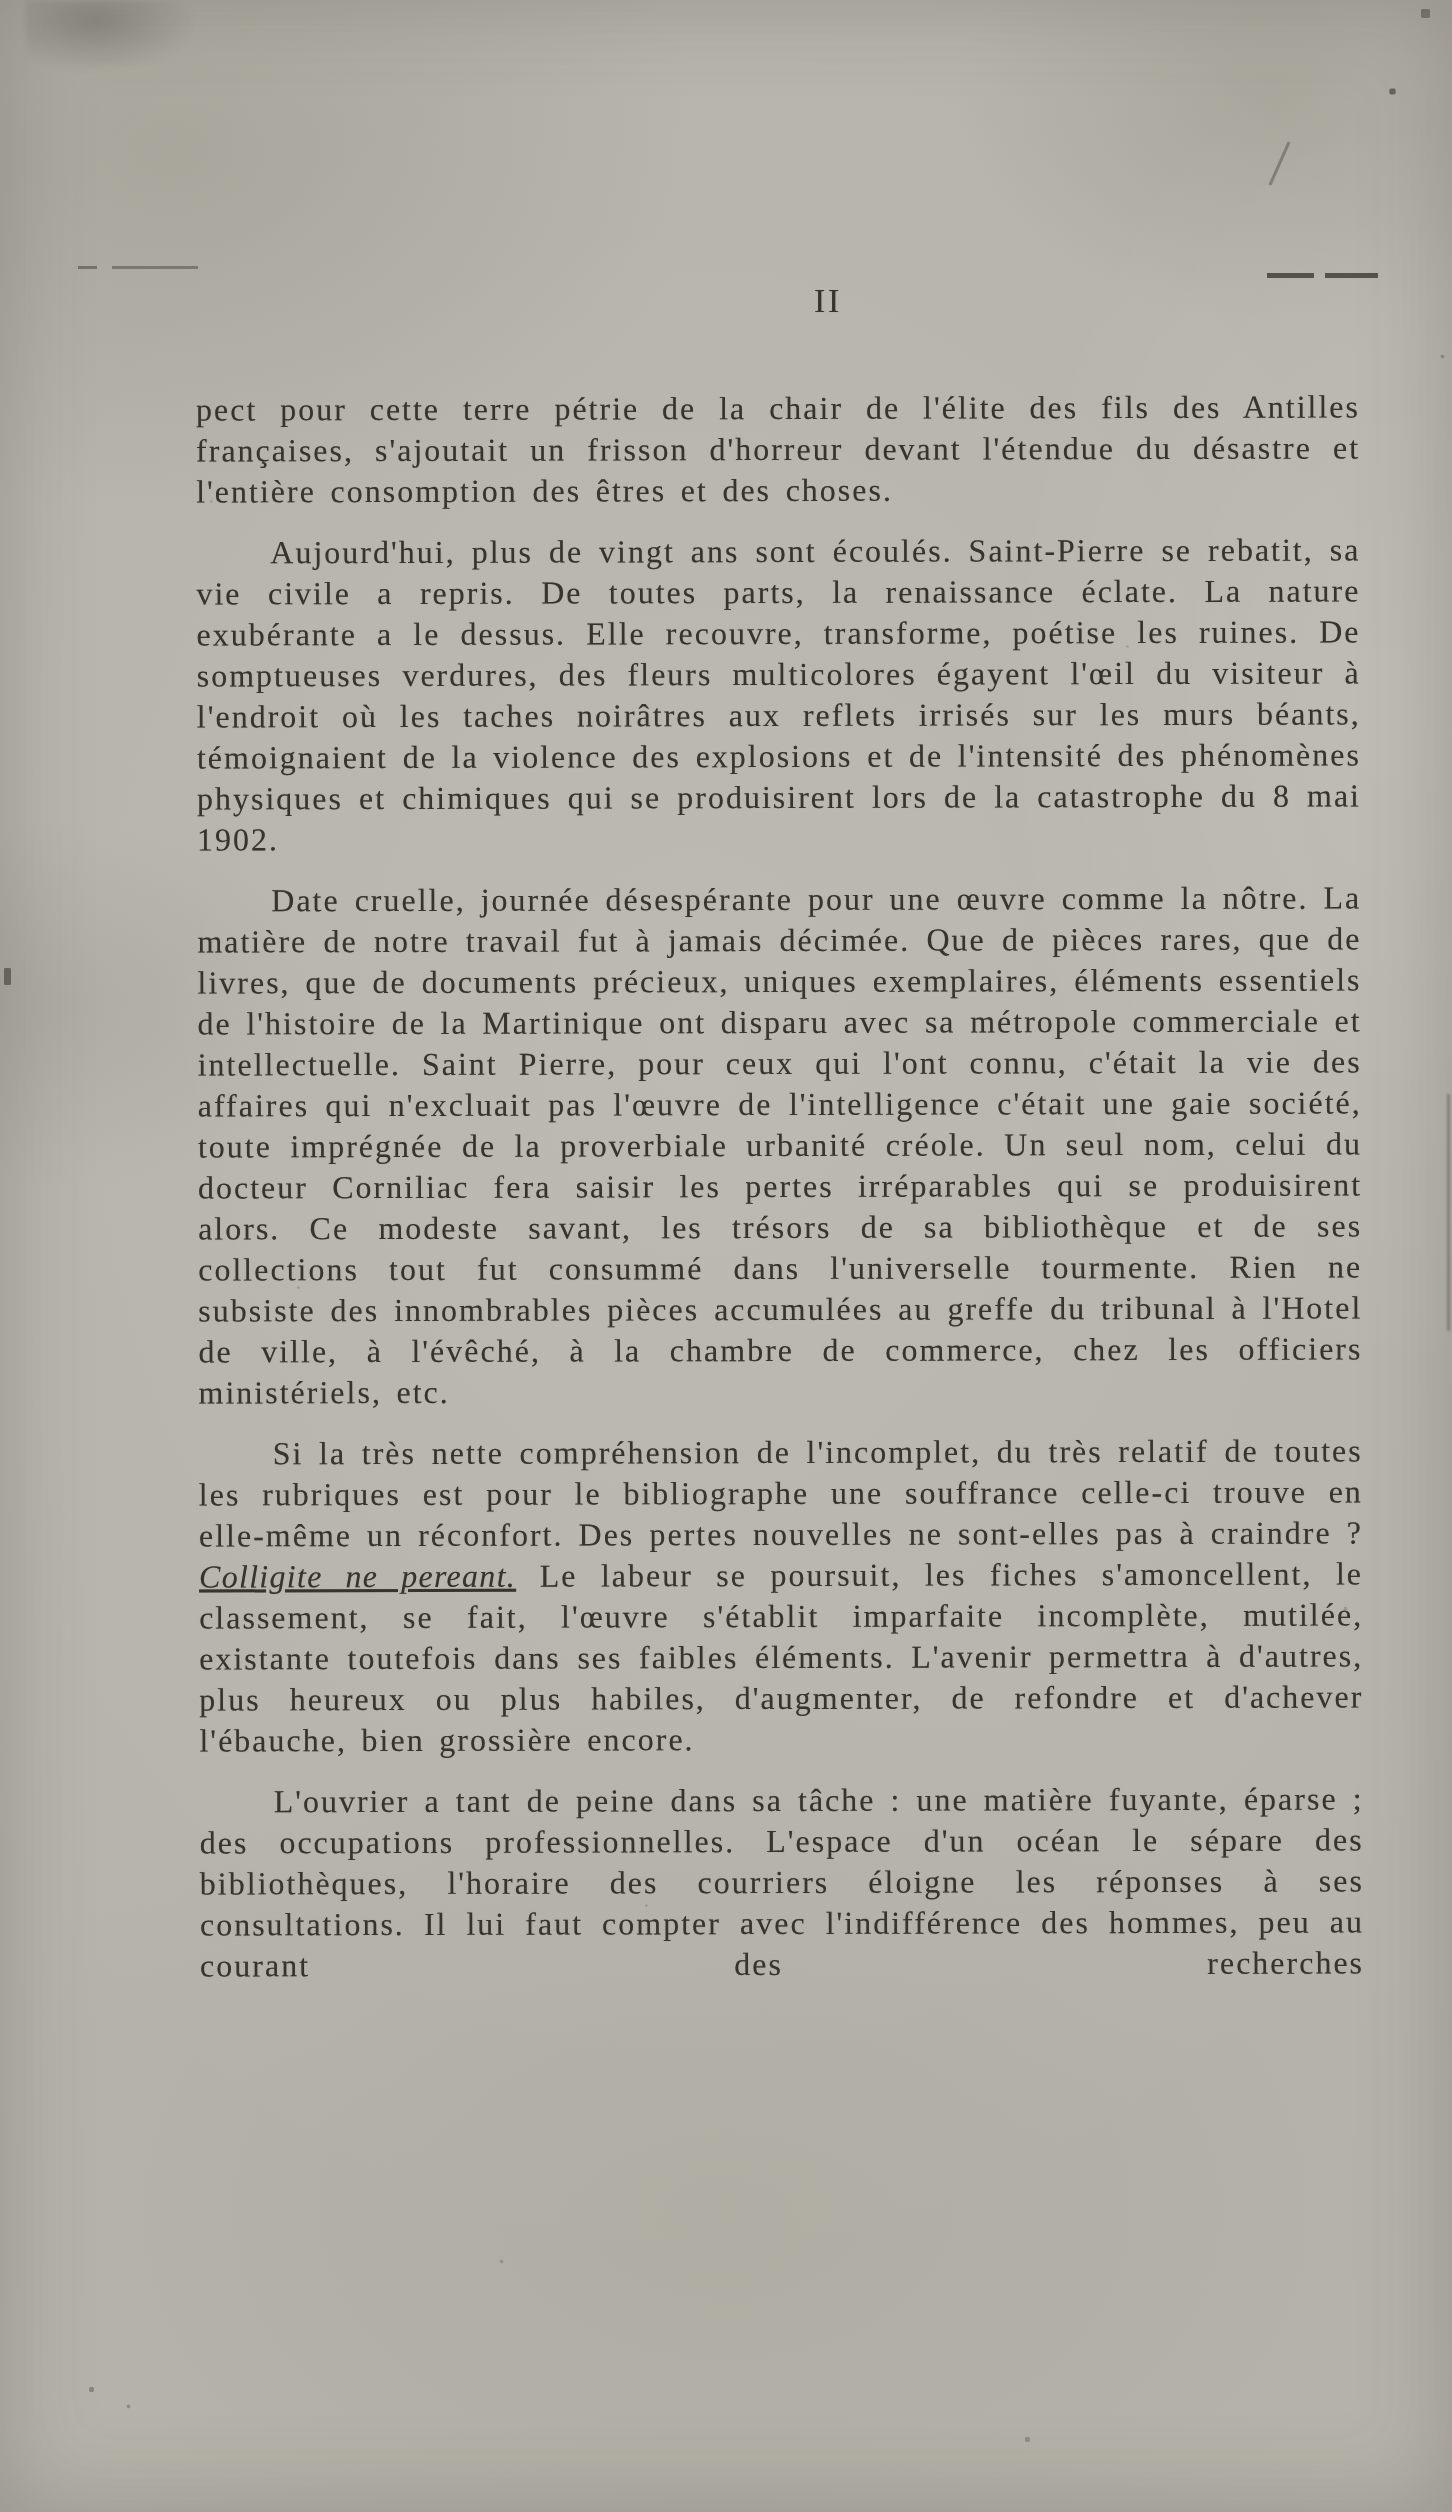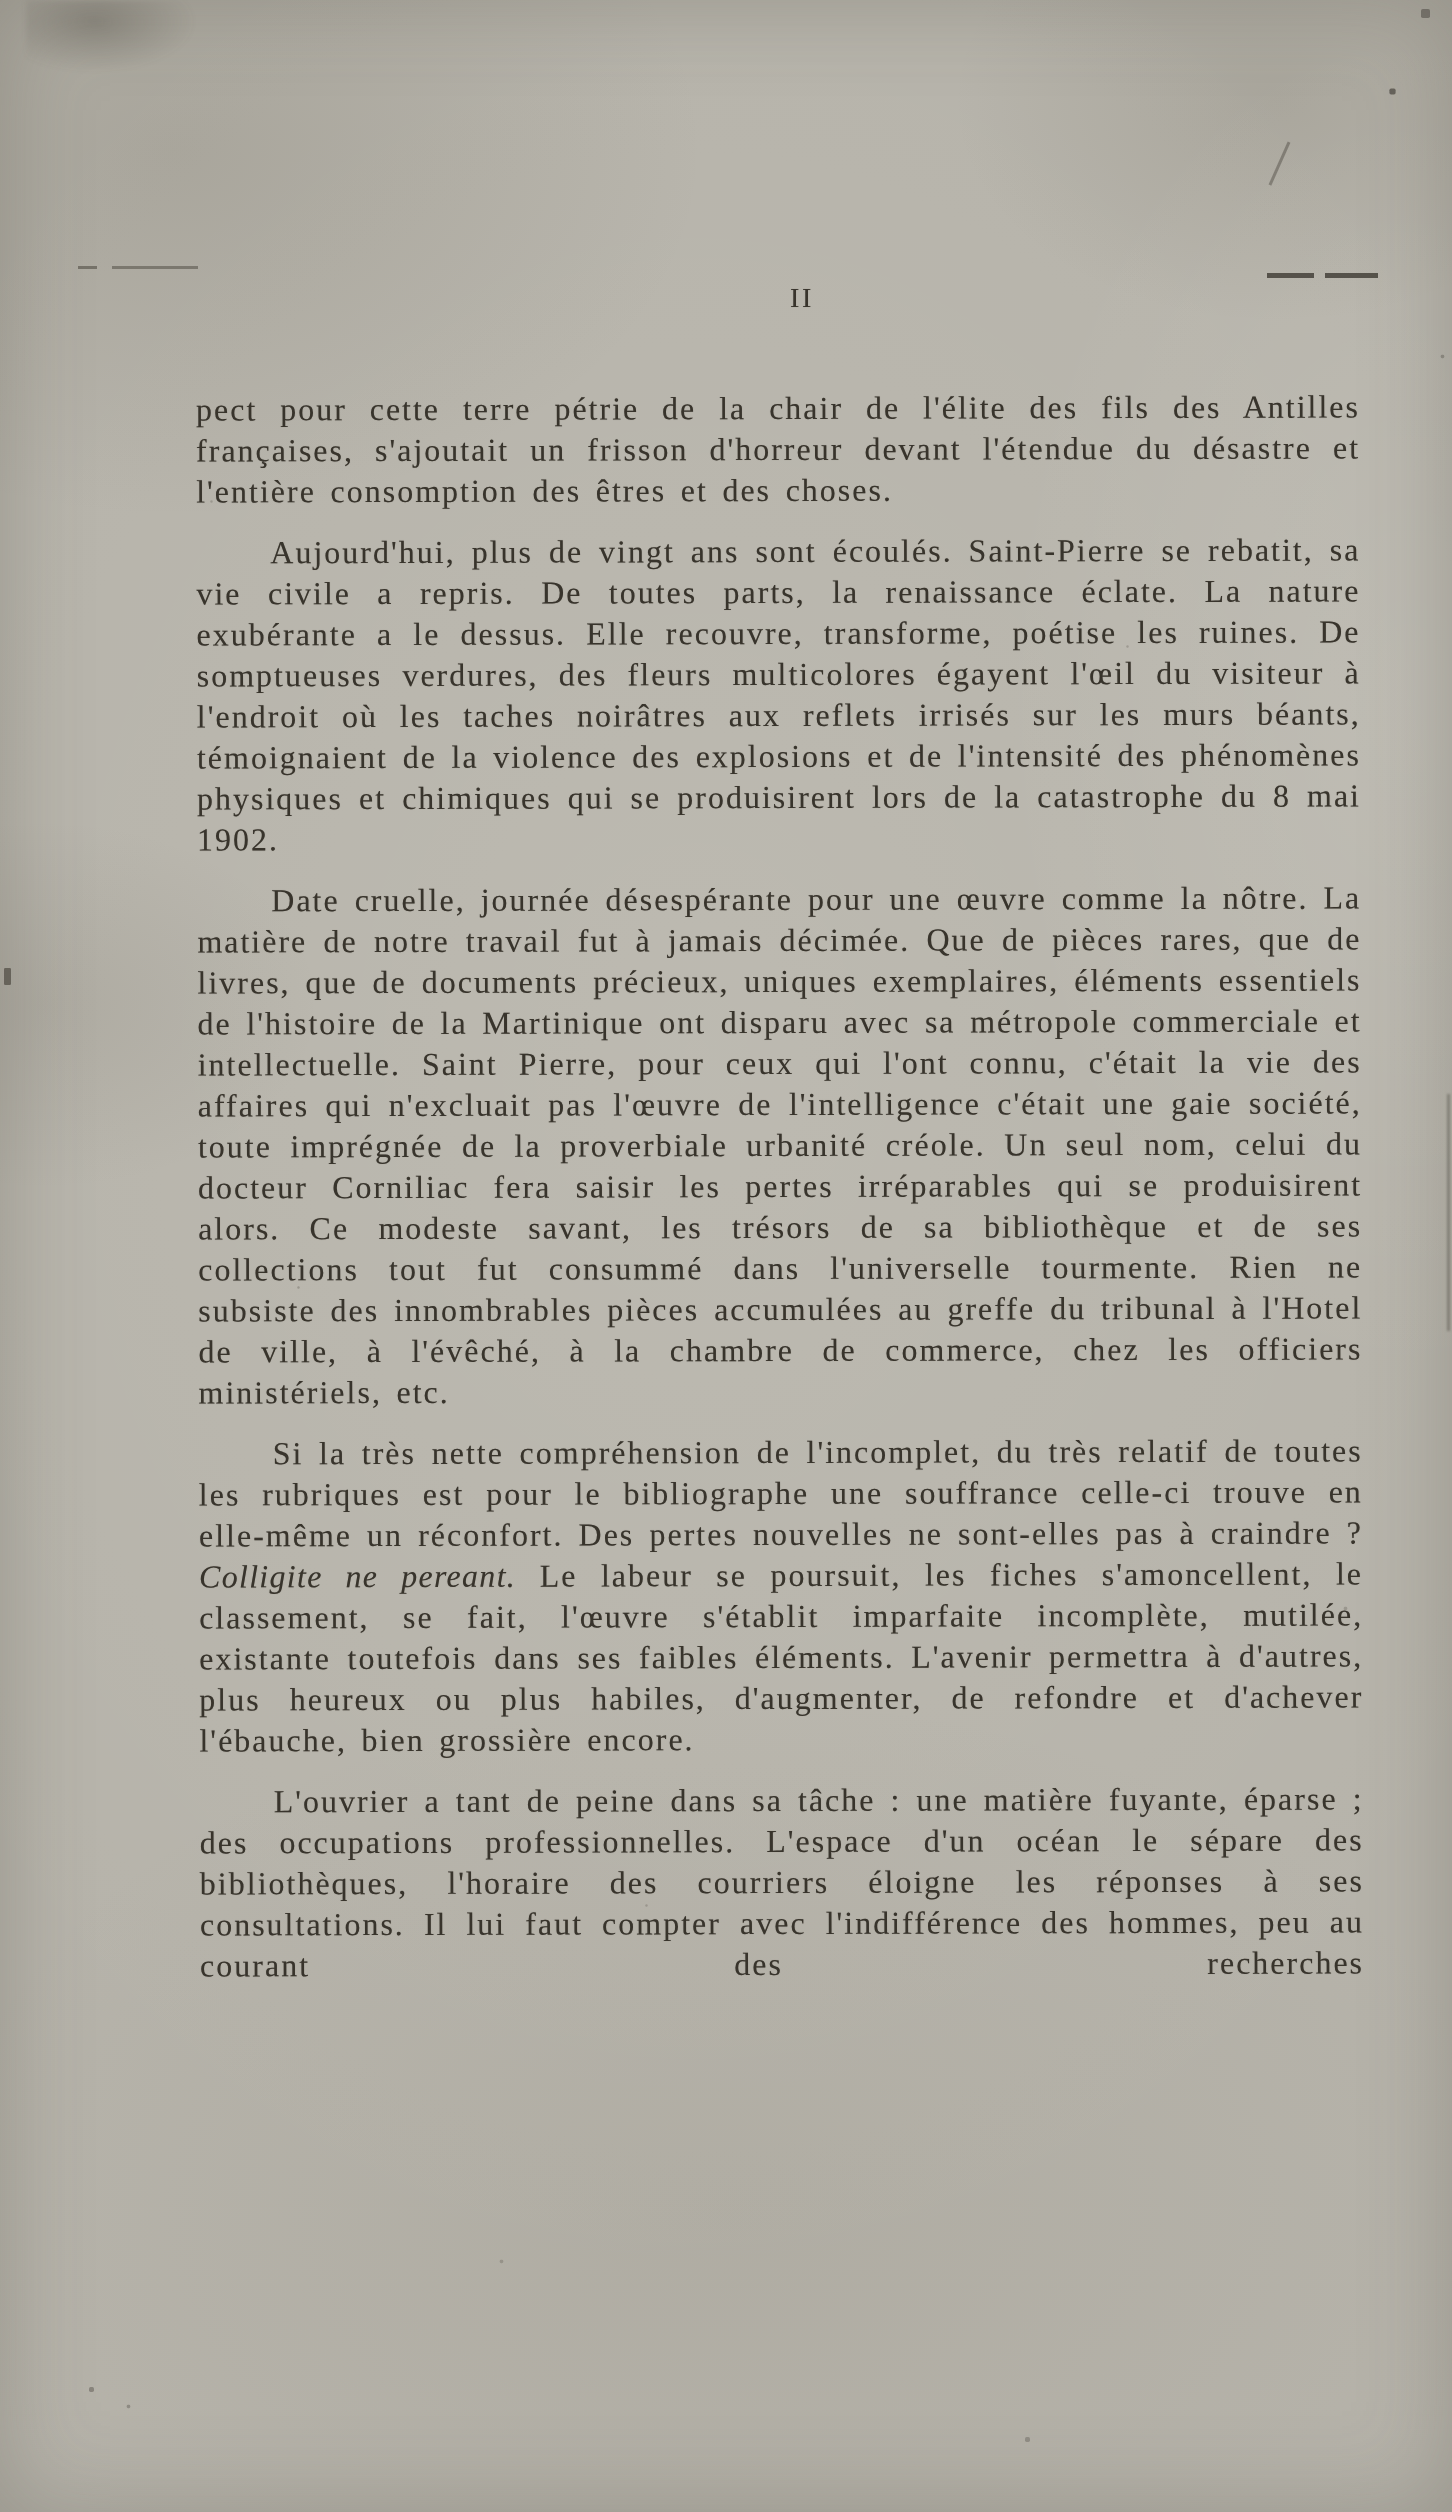--- a/index.html
+++ b/index.html
@@ -29,8 +29,8 @@
   .folio {
     position: absolute;
     top: 282px;
-    left: 790px;
-    font-size: 28px;
+    left: 814px;
+    font-size: 34px;
     letter-spacing: 2.6px;
     color: var(--ink, #38342c);
     text-shadow: 0 0 0.7px rgba(52,48,40,0.45);

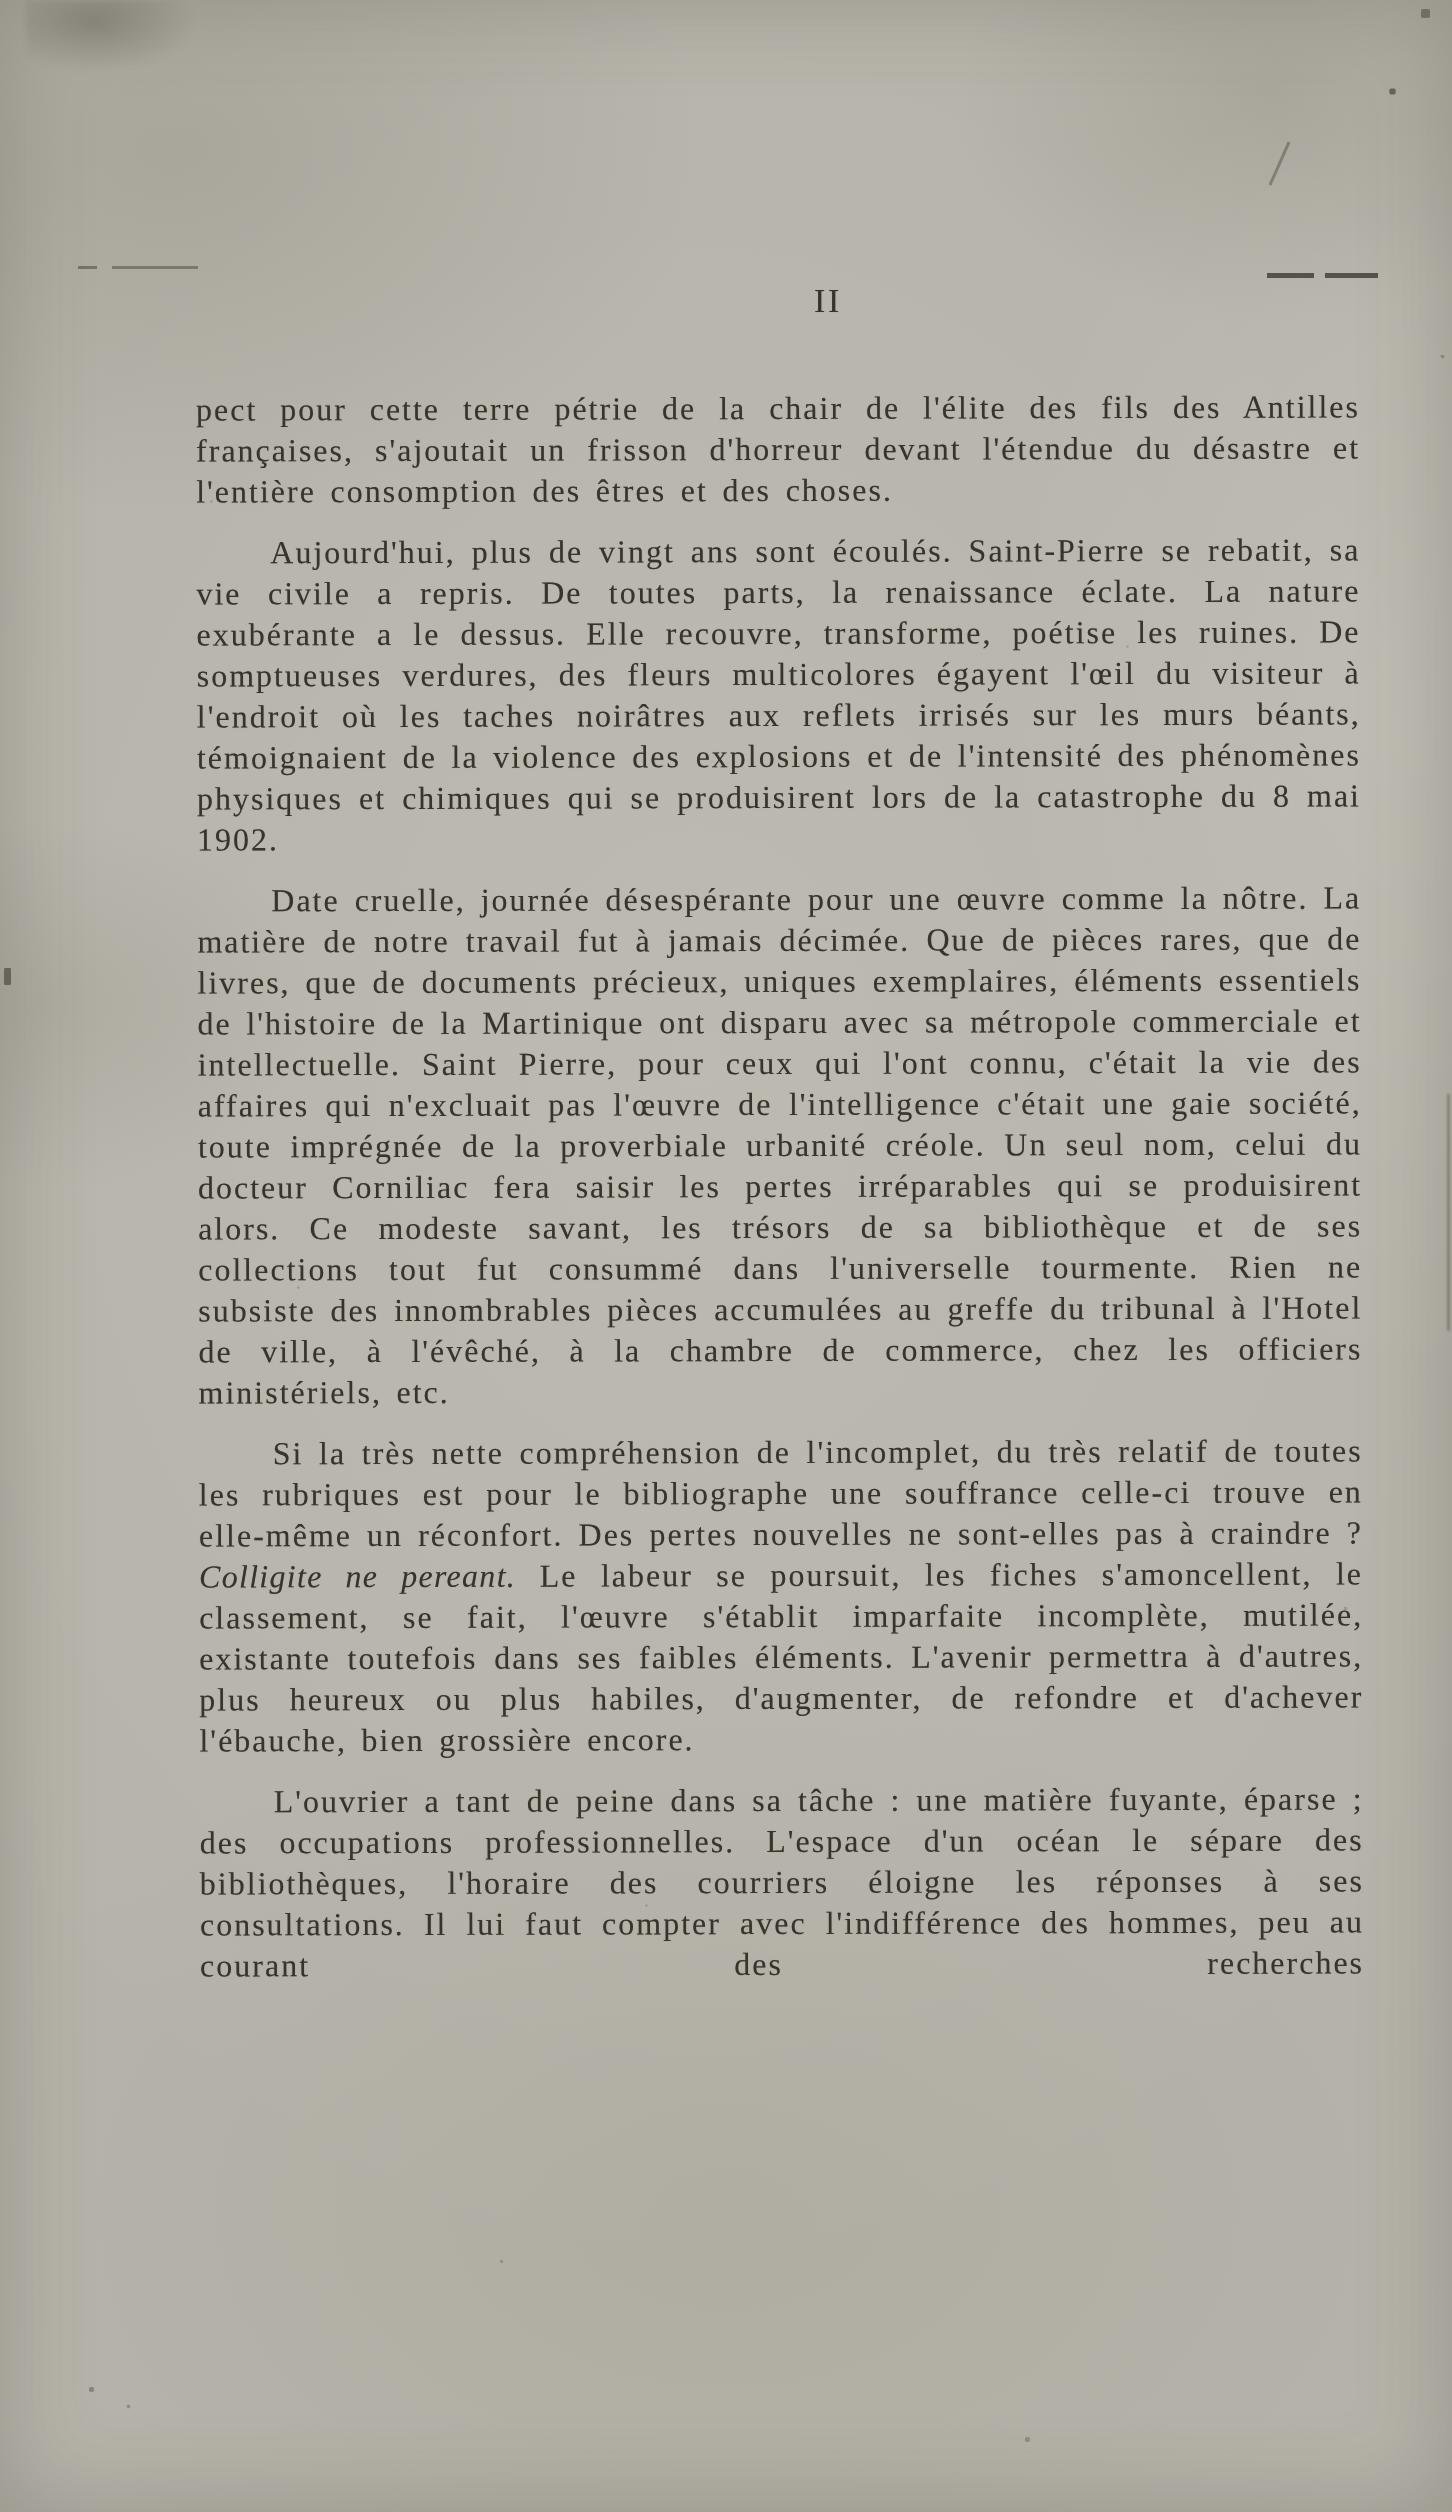--- a/index.html
+++ b/index.html
@@ -56,7 +56,7 @@
   .textblock p + p { margin-top: 20px; }
   .textblock p.no-indent { text-indent: 0; }
   .textblock p.justify-last { text-align-last: justify; }
-  .latin { font-style: italic; letter-spacing: 1.3px; }
+  .latin { font-style: italic; letter-spacing: 1.3px; text-decoration: underline; }
 
   
   .corner-smudge {

